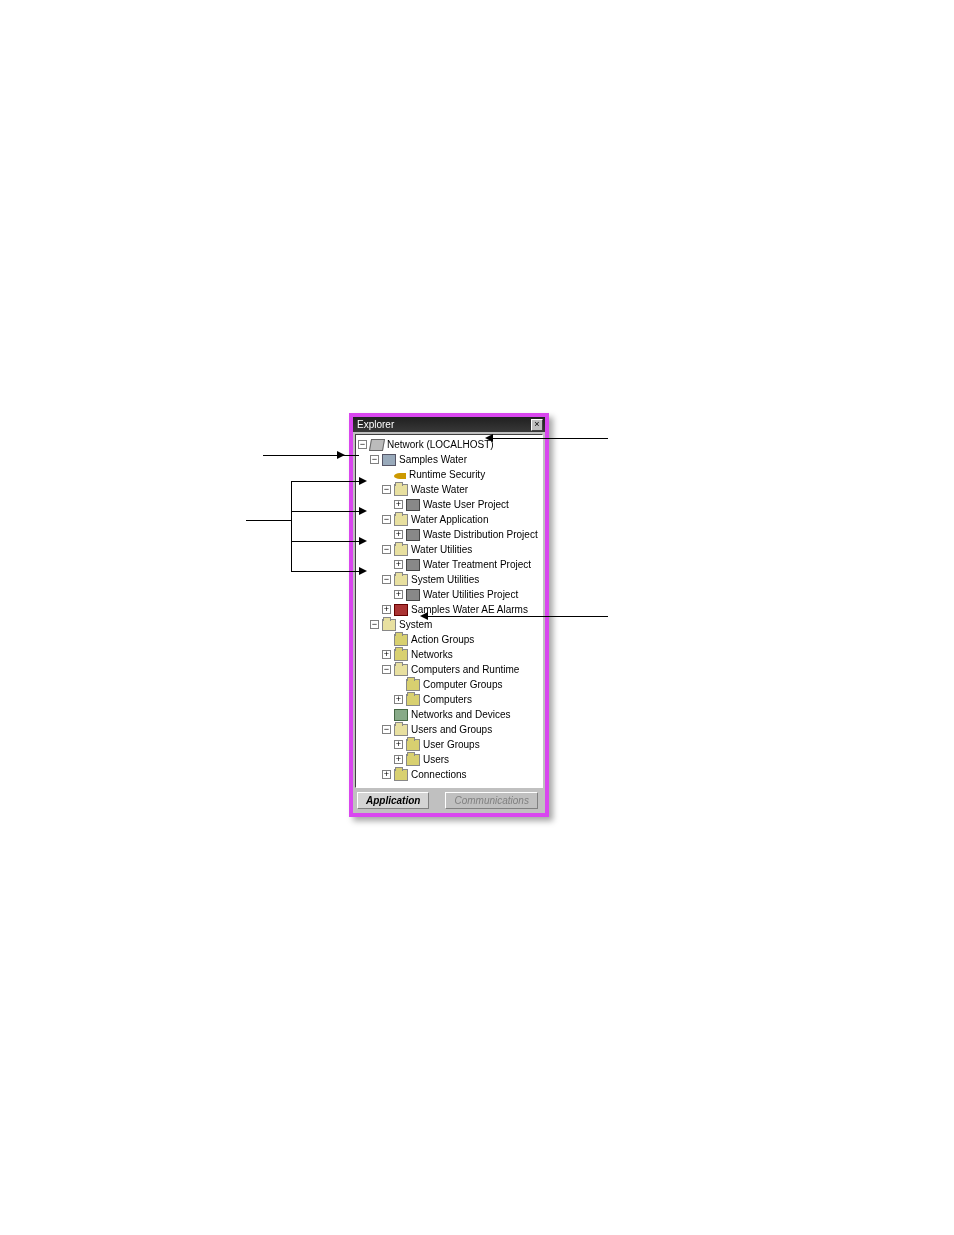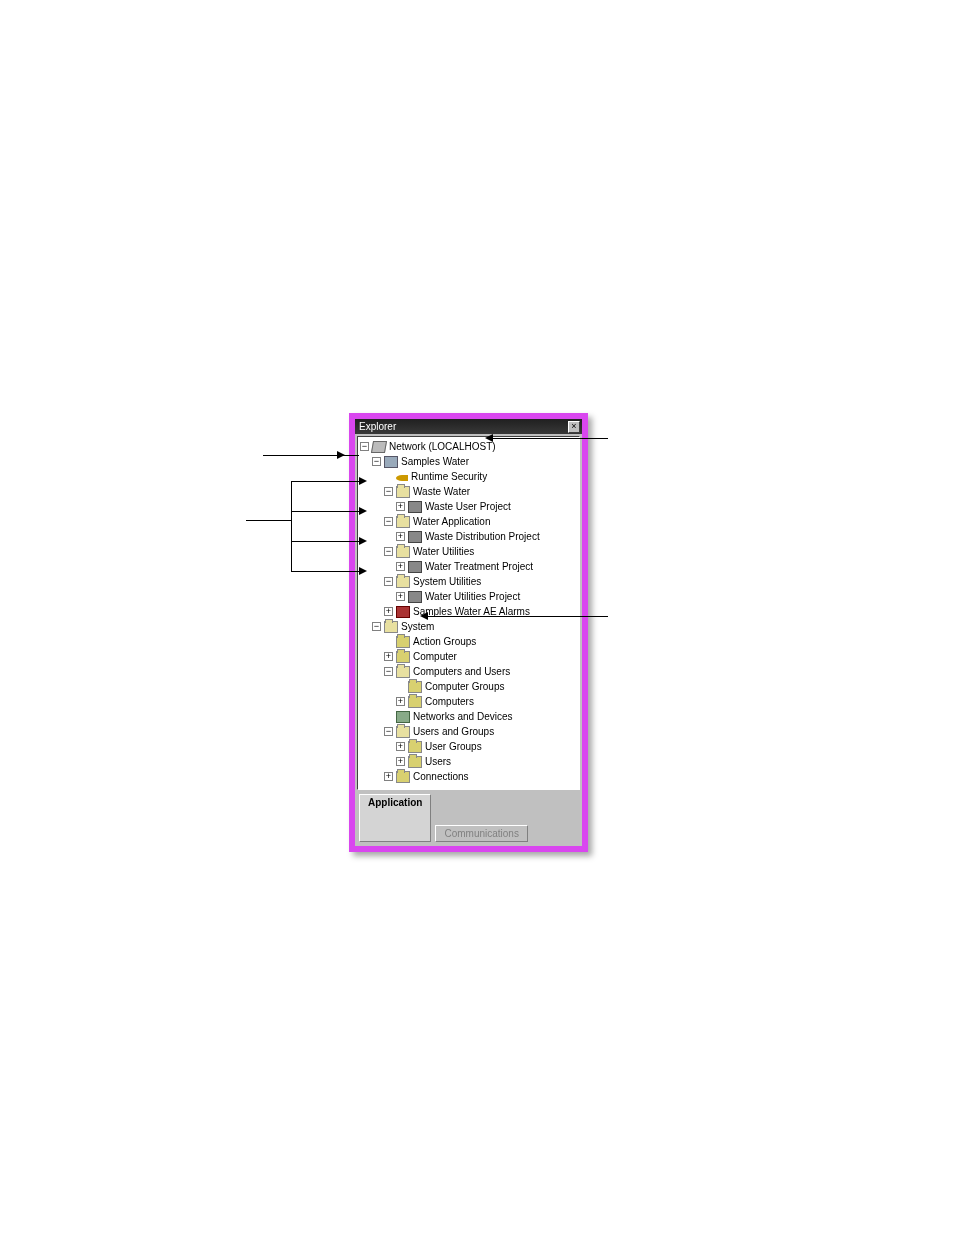--- a/index.html
+++ b/index.html
@@ -15,8 +15,8 @@
     position: absolute;
     left: 349px;
     top: 413px;
-    width: 239px;
-    border: 6px solid #d946ef;
+    width: 200px;
+    border: 4px solid #d946ef;
     background: #c0c0c0;
     box-shadow: 4px 4px 6px rgba(0,0,0,.35);
   }

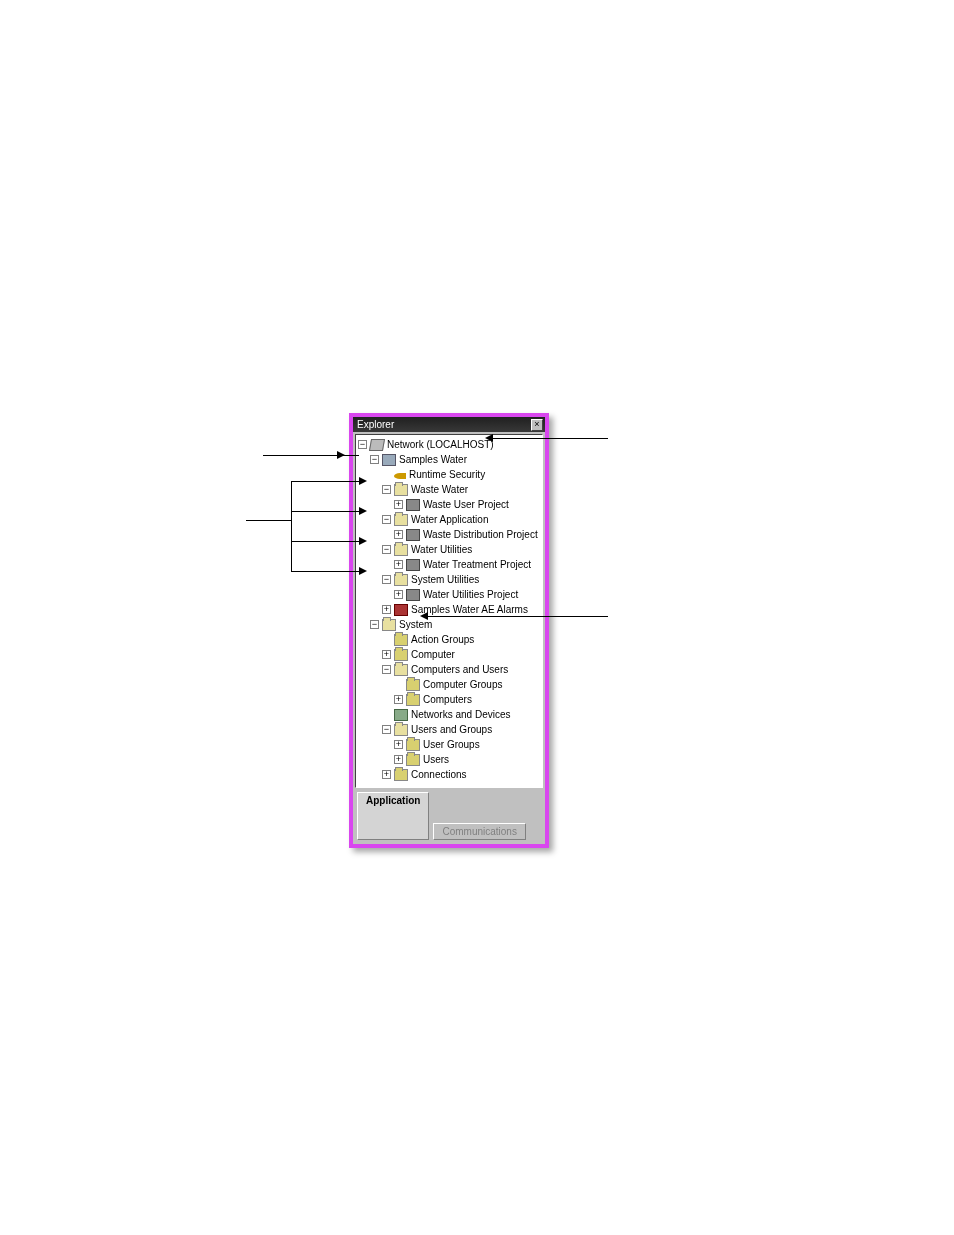--- a/index.html
+++ b/index.html
@@ -223,7 +223,7 @@
       <span class="ind" style="width:24px"></span>
       <span class="expander">+</span>
       <span class="icon folder"></span>
-      <span class="lbl">Computer</span>
+      <span class="lbl">Networks</span>
     </div>
     <div class="row">
       <span class="ind" style="width:24px"></span>

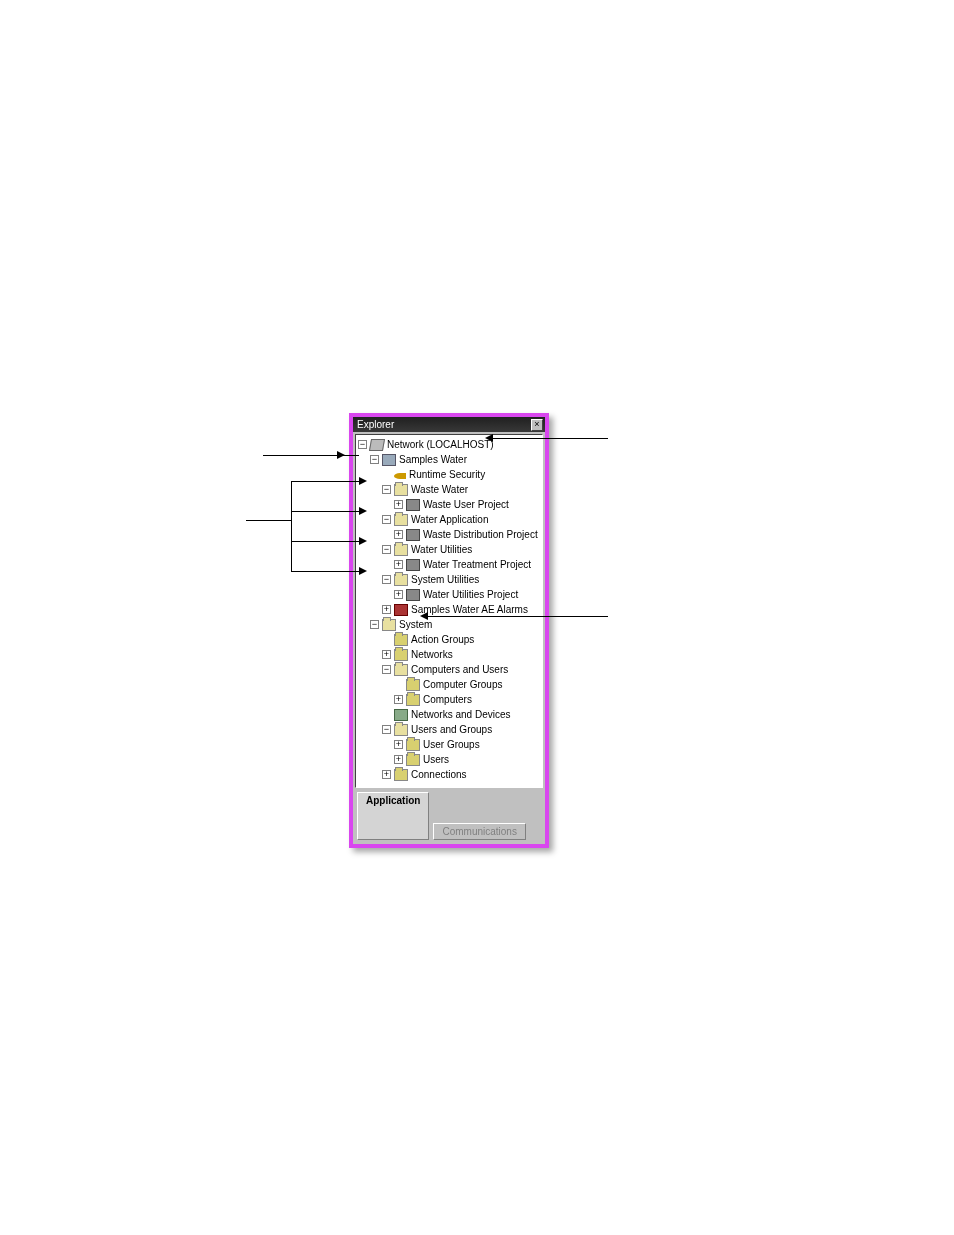--- a/index.html
+++ b/index.html
@@ -229,7 +229,7 @@
       <span class="ind" style="width:24px"></span>
       <span class="expander">−</span>
       <span class="icon folder-open"></span>
-      <span class="lbl">Computers and Users</span>
+      <span class="lbl">Computers and Runtime</span>
     </div>
     <div class="row">
       <span class="ind" style="width:36px"></span>

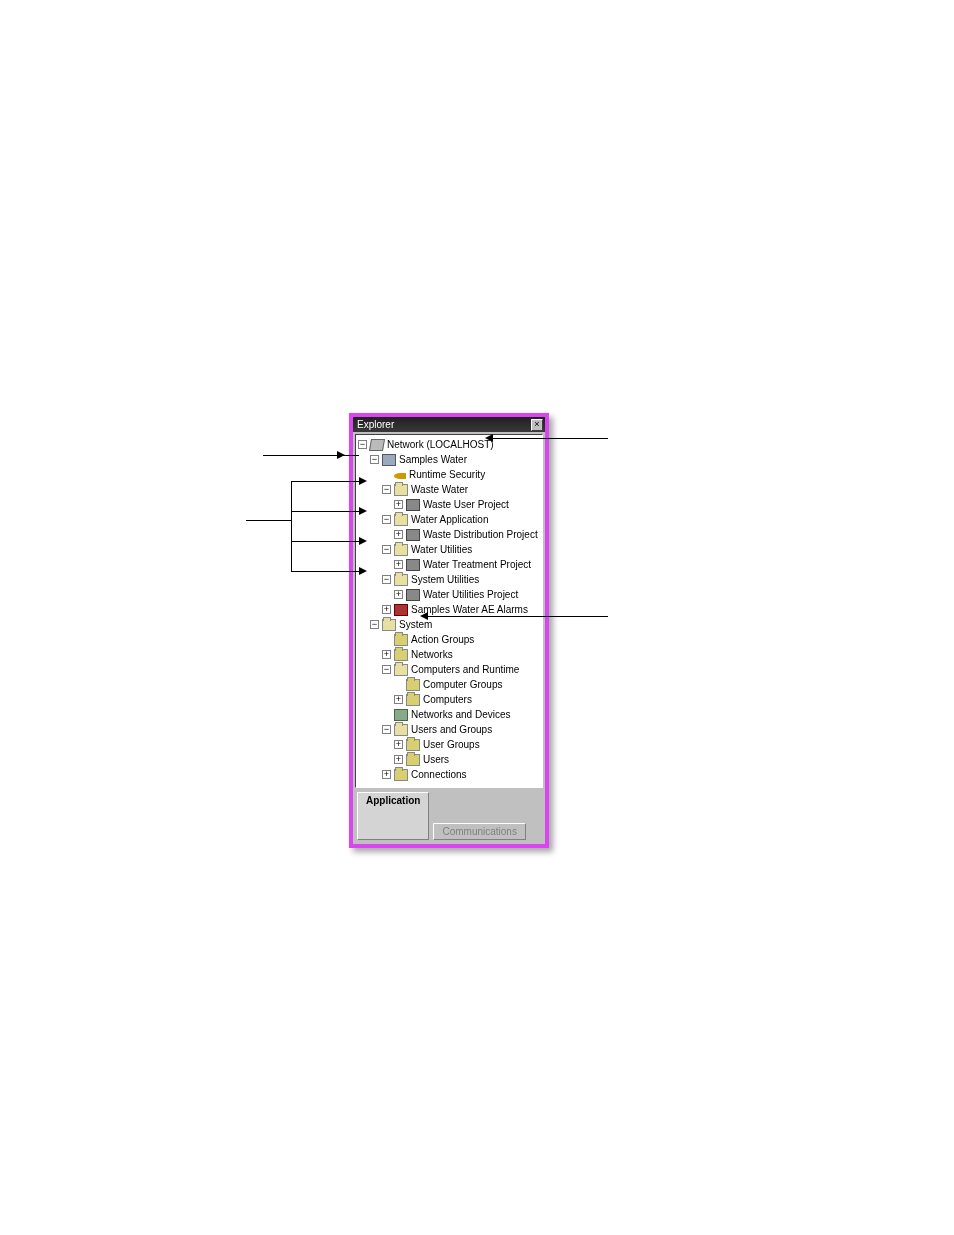--- a/index.html
+++ b/index.html
@@ -87,7 +87,8 @@
   .tabs {
     display:flex;
     padding:2px 4px 4px 4px;
-    gap:4px;
+    gap:16px;
+    font-style:italic;
   }
   .tab {
     font-size:10px;

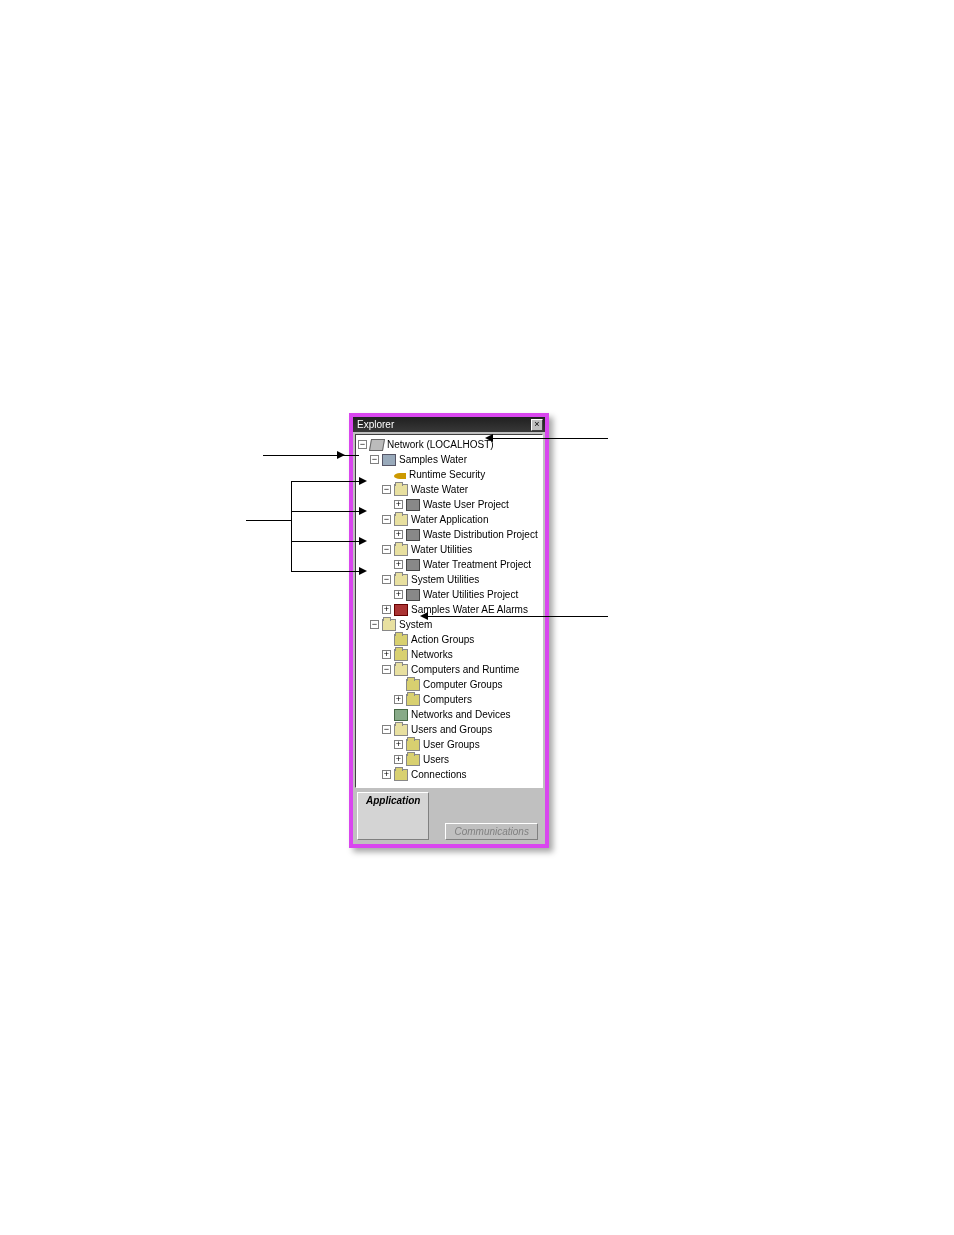--- a/index.html
+++ b/index.html
@@ -98,7 +98,7 @@
     border-top-color:#fff;border-left-color:#fff;
   }
   .tab.active { font-weight:bold;background:#d4d4d4; }
-  .tab.inactive { color:#808080;margin-top:31px; }
+  .tab.inactive { color:#808080; }
 
   
   .line { position:absolute;background:#000; }

